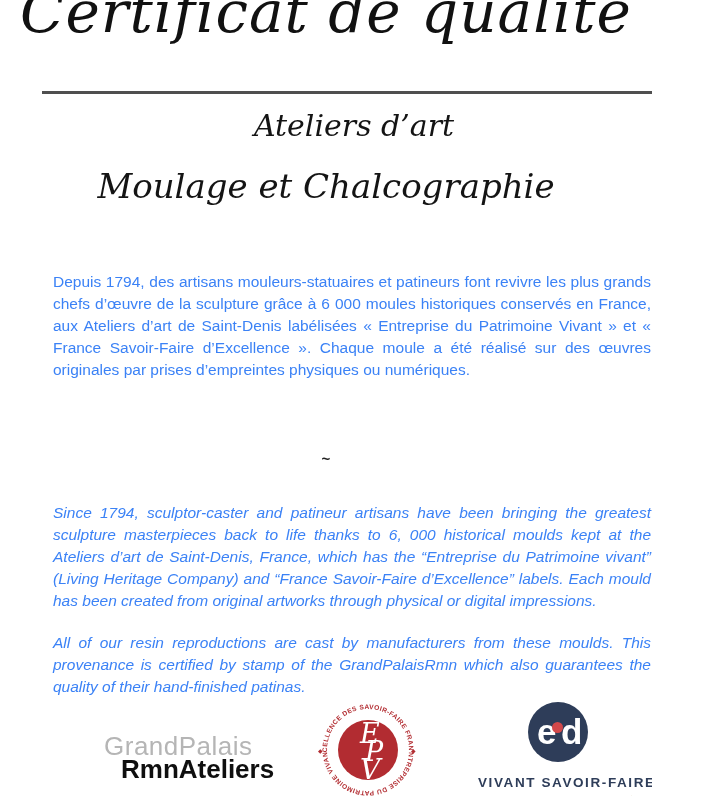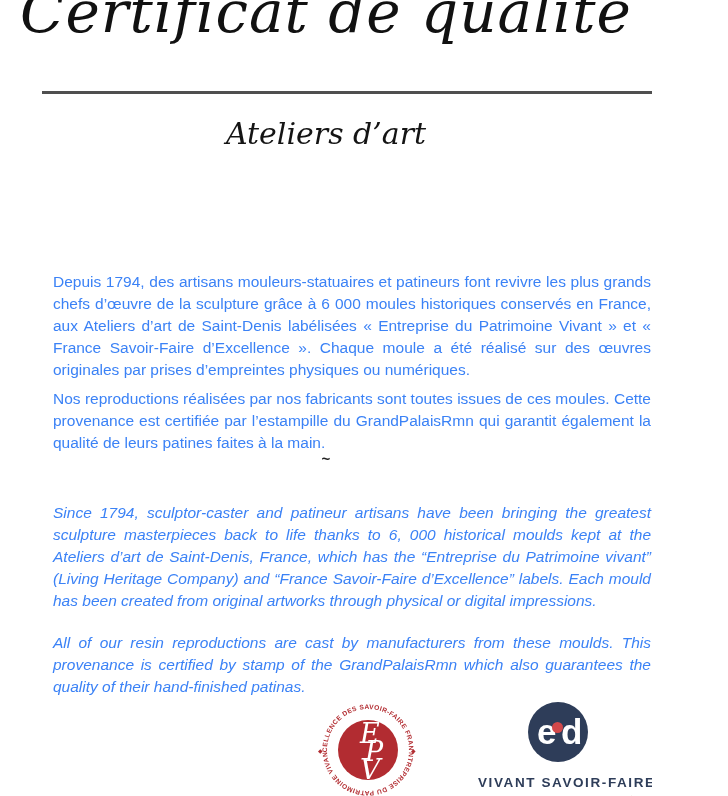--- a/index.html
+++ b/index.html
@@ -45,7 +45,7 @@
     color: #141414;
     white-space: nowrap;
   }
-  .sub1 { top: 116px; font-size: 30px; }
+  .sub1 { top: 108px; font-size: 30px; padding-left: 28px; }
   .sub2 { top: 166px; font-size: 34px; }
   
   .para {

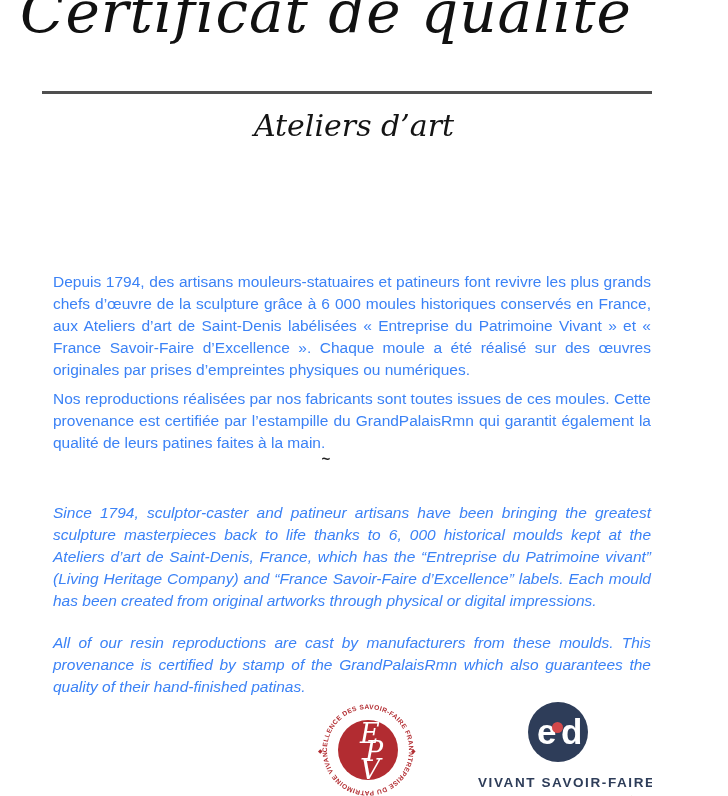--- a/index.html
+++ b/index.html
@@ -114,6 +114,7 @@
   <div class="title">Certificat de qualité</div>
   <div class="rule"></div>
   <div class="sub1">Ateliers d’art</div>
+  <div class="sub2">Moulage et Chalcographie</div>
 
   <p class="para fr" id="fr1">Depuis 1794, des artisans mouleurs-statuaires et patineurs font revivre les plus grands chefs d’œuvre de la sculpture grâce à 6 000 moules historiques conservés en France, aux Ateliers d’art de Saint-Denis labélisées « Entreprise du Patrimoine Vivant » et « France Savoir-Faire d’Excellence ». Chaque moule a été réalisé sur des œuvres originales par prises d’empreintes physiques ou numériques.</p>
   <p class="para fr" id="fr2">Nos reproductions réalisées par nos fabricants sont toutes issues de ces moules. Cette provenance est certifiée par l’estampille du GrandPalaisRmn qui garantit également la qualité de leurs patines faites à la main.</p>

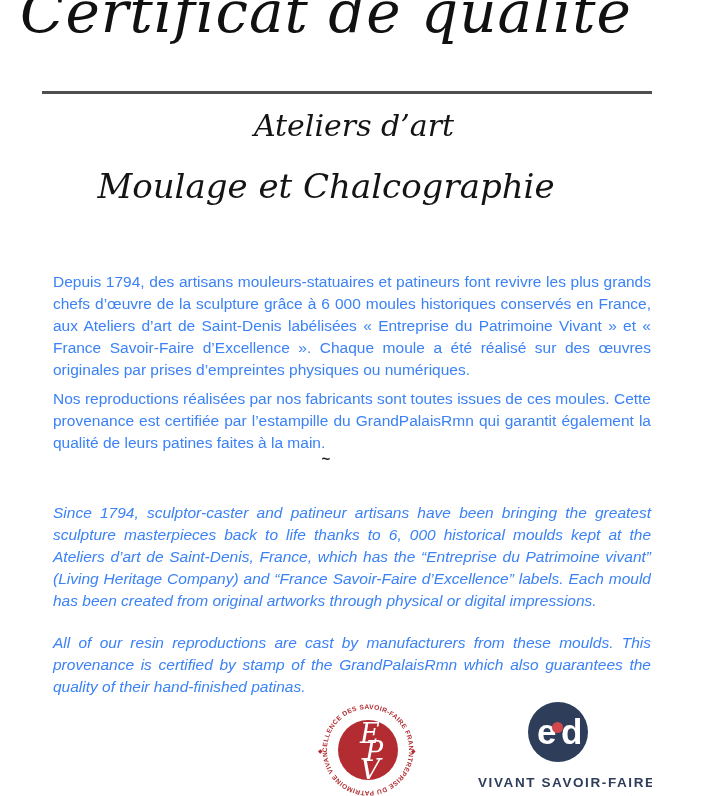--- a/index.html
+++ b/index.html
@@ -117,7 +117,6 @@
   <div class="sub2">Moulage et Chalcographie</div>
 
   <p class="para fr" id="fr1">Depuis 1794, des artisans mouleurs-statuaires et patineurs font revivre les plus grands chefs d’œuvre de la sculpture grâce à 6 000 moules historiques conservés en France, aux Ateliers d’art de Saint-Denis labélisées « Entreprise du Patrimoine Vivant » et « France Savoir-Faire d’Excellence ». Chaque moule a été réalisé sur des œuvres originales par prises d’empreintes physiques ou numériques.</p>
-  <p class="para fr" id="fr2">Nos reproductions réalisées par nos fabricants sont toutes issues de ces moules. Cette provenance est certifiée par l’estampille du GrandPalaisRmn qui garantit également la qualité de leurs patines faites à la main.</p>
   <div class="tilde">~</div>
   <p class="para en" id="en1">Since 1794, sculptor-caster and patineur artisans have been bringing the greatest sculpture masterpieces back to life thanks to 6, 000 historical moulds kept at the Ateliers d’art de Saint-Denis, France, which has the “Entreprise du Patrimoine vivant” (Living Heritage Company) and “France Savoir-Faire d’Excellence” labels. Each mould has been created from original artworks through physical or digital impressions.</p>
   <p class="para en" id="en2">All of our resin reproductions are cast by manufacturers from these moulds. This provenance is certified by stamp of the GrandPalaisRmn which also guarantees the quality of their hand-finished patinas.</p>

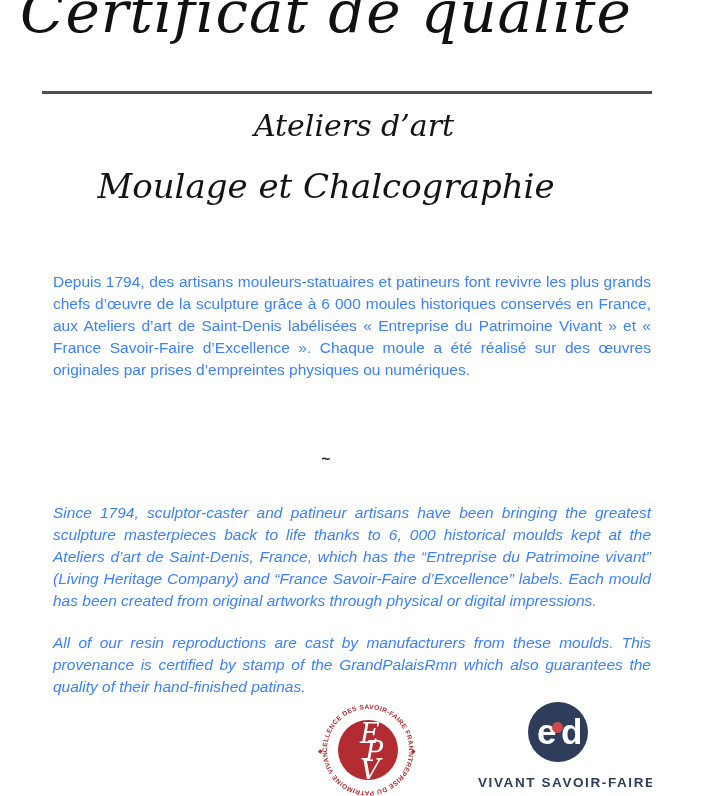--- a/index.html
+++ b/index.html
@@ -121,6 +121,10 @@
   <p class="para en" id="en1">Since 1794, sculptor-caster and patineur artisans have been bringing the greatest sculpture masterpieces back to life thanks to 6, 000 historical moulds kept at the Ateliers d’art de Saint-Denis, France, which has the “Entreprise du Patrimoine vivant” (Living Heritage Company) and “France Savoir-Faire d’Excellence” labels. Each mould has been created from original artworks through physical or digital impressions.</p>
   <p class="para en" id="en2">All of our resin reproductions are cast by manufacturers from these moulds. This provenance is certified by stamp of the GrandPalaisRmn which also guarantees the quality of their hand-finished patinas.</p>
 
+  <div class="logo-gp">
+    <div class="gp1">GrandPalais</div>
+    <div class="gp2">RmnAteliers</div>
+  </div>
 
   <div class="logo-epv">
     <svg width="104" height="104" viewBox="0 0 104 104">

